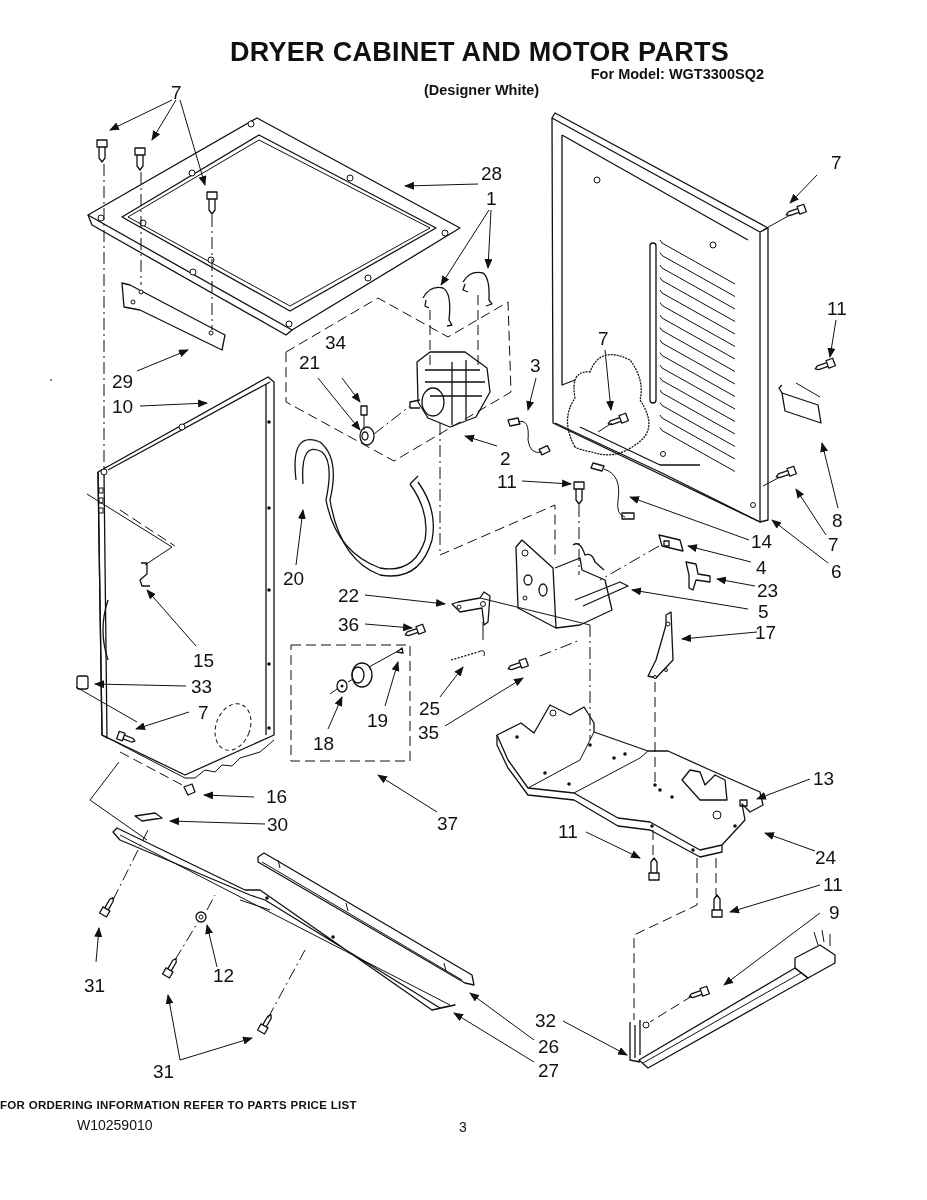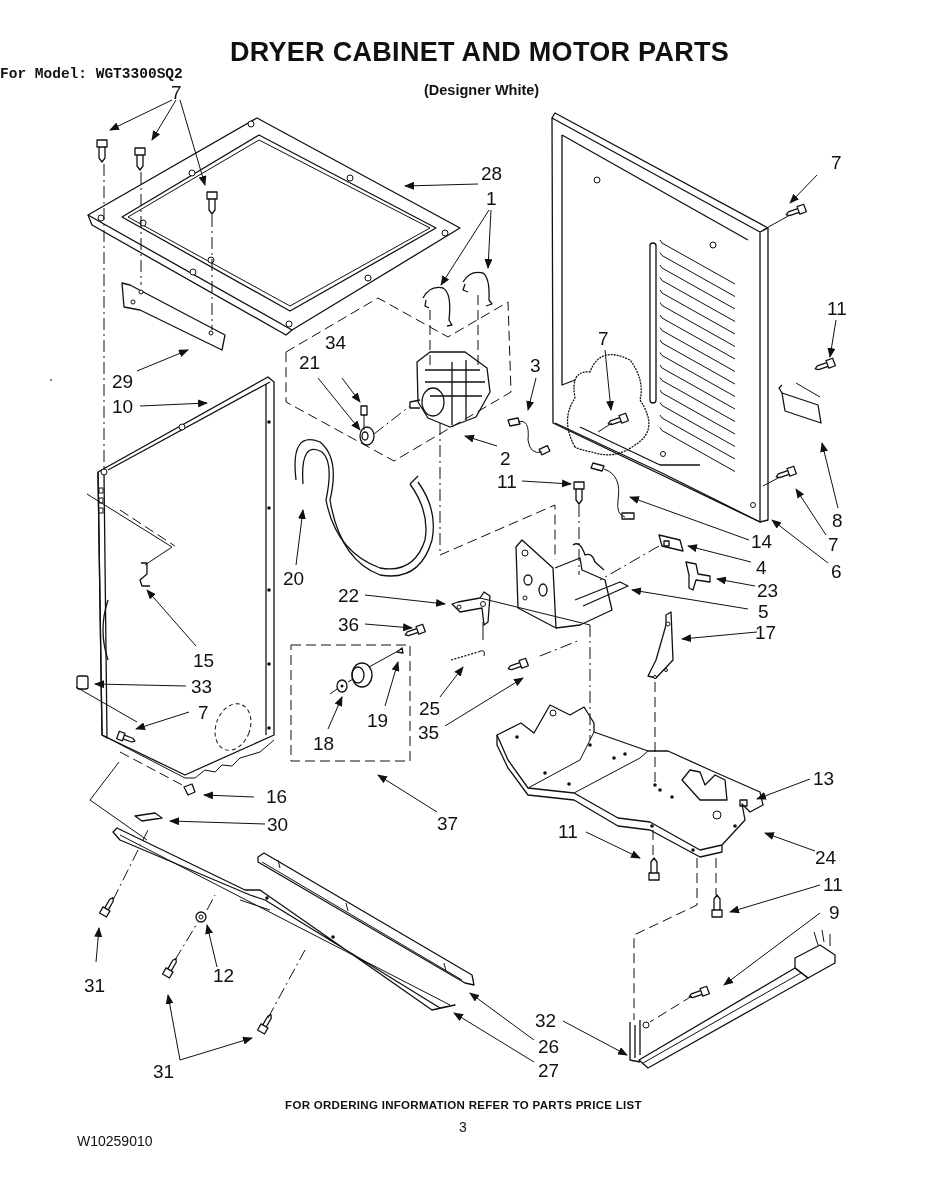--- a/index.html
+++ b/index.html
@@ -5,7 +5,7 @@
   html, body { margin: 0; padding: 0; background: #ffffff; }
   body { width: 927px; height: 1200px; position: relative; overflow: hidden; font-family: "Liberation Sans", sans-serif; color: #111; }
   .title { position: absolute; top: 37px; left: 0; width: 927px; text-align: center; font-weight: bold; font-size: 27px; letter-spacing: 0.3px; padding-left: 16px; }
-  .subtitle { position: absolute; top: 66px; left: 0; width: 764px; text-align: left; font-weight: bold; font-size: 14.5px; font-family: Liberation Mono, monospace; }
+  .subtitle { position: absolute; top: 66px; left: 0; width: 764px; text-align: right; font-weight: bold; font-size: 14.5px; }
   .subtitle2 { position: absolute; top: 82px; left: 424px; font-weight: bold; font-size: 14.5px; }
   .footer-note { position: absolute; top: 1099px; left: 0; width: 927px; text-align: center; font-weight: bold; font-size: 11.5px; letter-spacing: 0.3px; }
   .doc-num { position: absolute; top: 1117px; left: 77px; font-size: 14px; margin-top: 16px; }

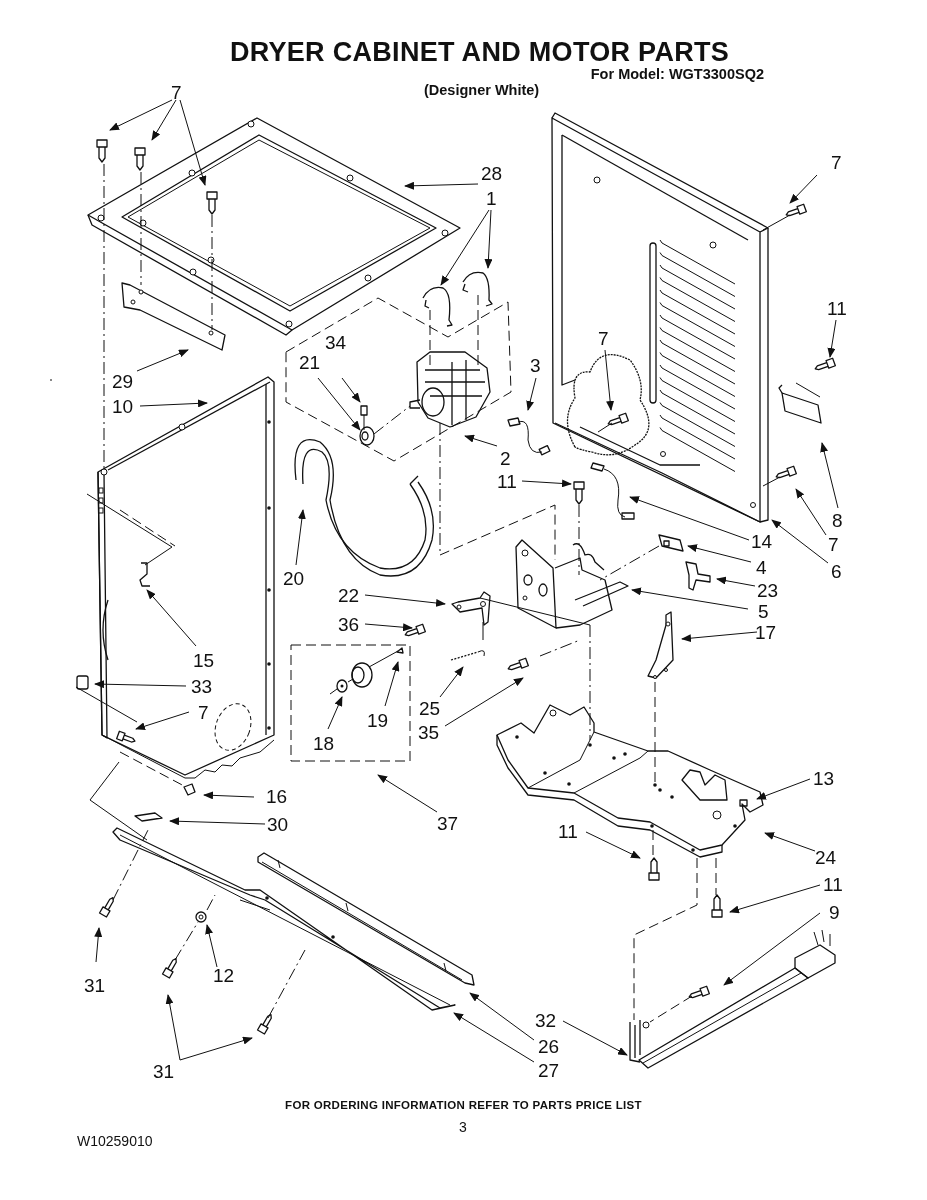--- a/index.html
+++ b/index.html
@@ -7,7 +7,7 @@
   .title { position: absolute; top: 37px; left: 0; width: 927px; text-align: center; font-weight: bold; font-size: 27px; letter-spacing: 0.3px; padding-left: 16px; }
   .subtitle { position: absolute; top: 66px; left: 0; width: 764px; text-align: right; font-weight: bold; font-size: 14.5px; }
   .subtitle2 { position: absolute; top: 82px; left: 424px; font-weight: bold; font-size: 14.5px; }
-  .footer-note { position: absolute; top: 1099px; left: 0; width: 927px; text-align: center; font-weight: bold; font-size: 11.5px; letter-spacing: 0.3px; }
+  .footer-note { position: absolute; top: 1099px; left: 0; width: 927px; font-weight: bold; font-size: 11.5px; letter-spacing: 0.3px; }
   .doc-num { position: absolute; top: 1117px; left: 77px; font-size: 14px; margin-top: 16px; }
   .page-num { position: absolute; top: 1119px; left: 459px; font-size: 14px; }
   svg#diagram { position: absolute; left: 0; top: 0; }

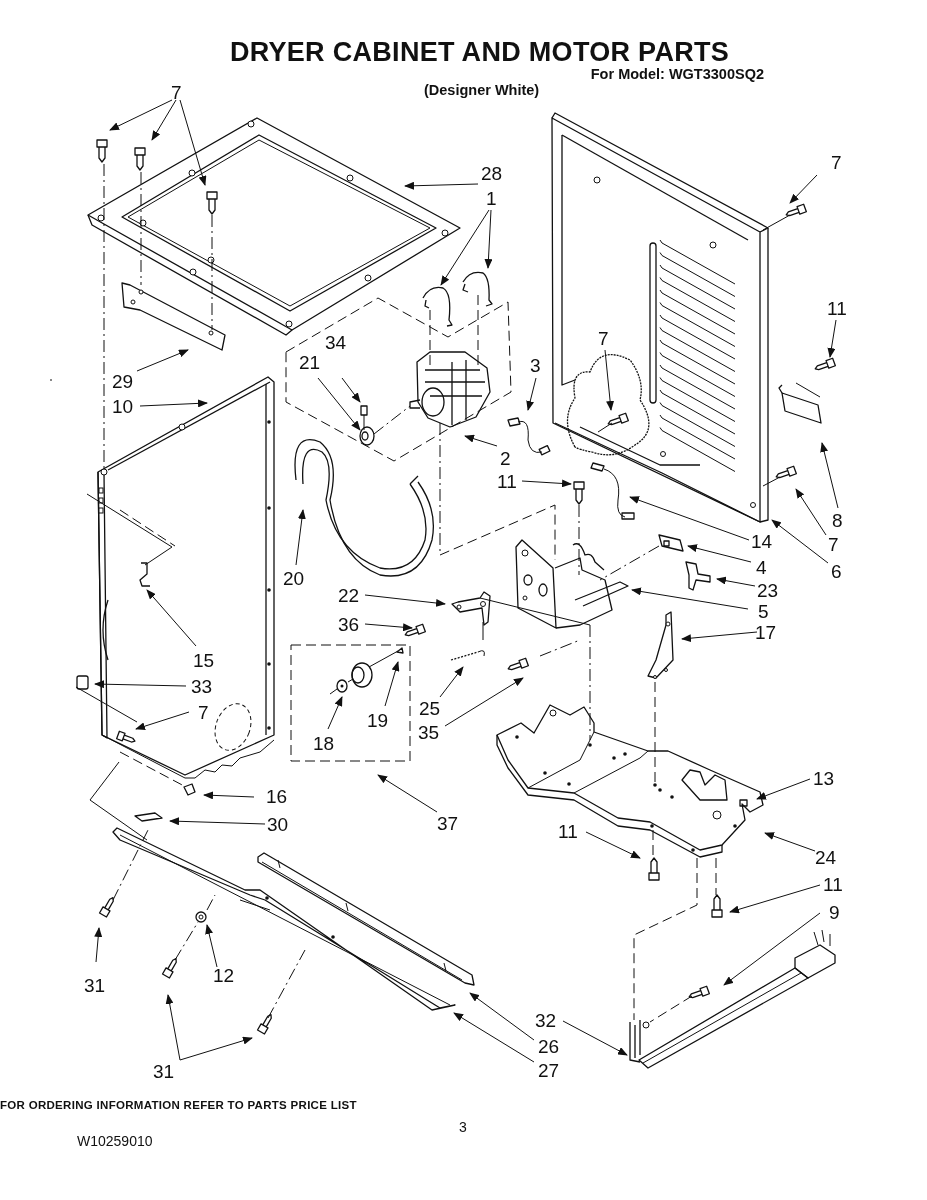--- a/index.html
+++ b/index.html
@@ -8,7 +8,7 @@
   .subtitle { position: absolute; top: 66px; left: 0; width: 764px; text-align: right; font-weight: bold; font-size: 14.5px; }
   .subtitle2 { position: absolute; top: 82px; left: 424px; font-weight: bold; font-size: 14.5px; }
   .footer-note { position: absolute; top: 1099px; left: 0; width: 927px; font-weight: bold; font-size: 11.5px; letter-spacing: 0.3px; }
-  .doc-num { position: absolute; top: 1117px; left: 77px; font-size: 14px; margin-top: 16px; }
+  .doc-num { position: absolute; top: 1117px; left: 77px; font-size: 14px; }
   .page-num { position: absolute; top: 1119px; left: 459px; font-size: 14px; }
   svg#diagram { position: absolute; left: 0; top: 0; }
   .lbl { font-family: "Liberation Sans", sans-serif; font-size: 19px; fill: #111; }

